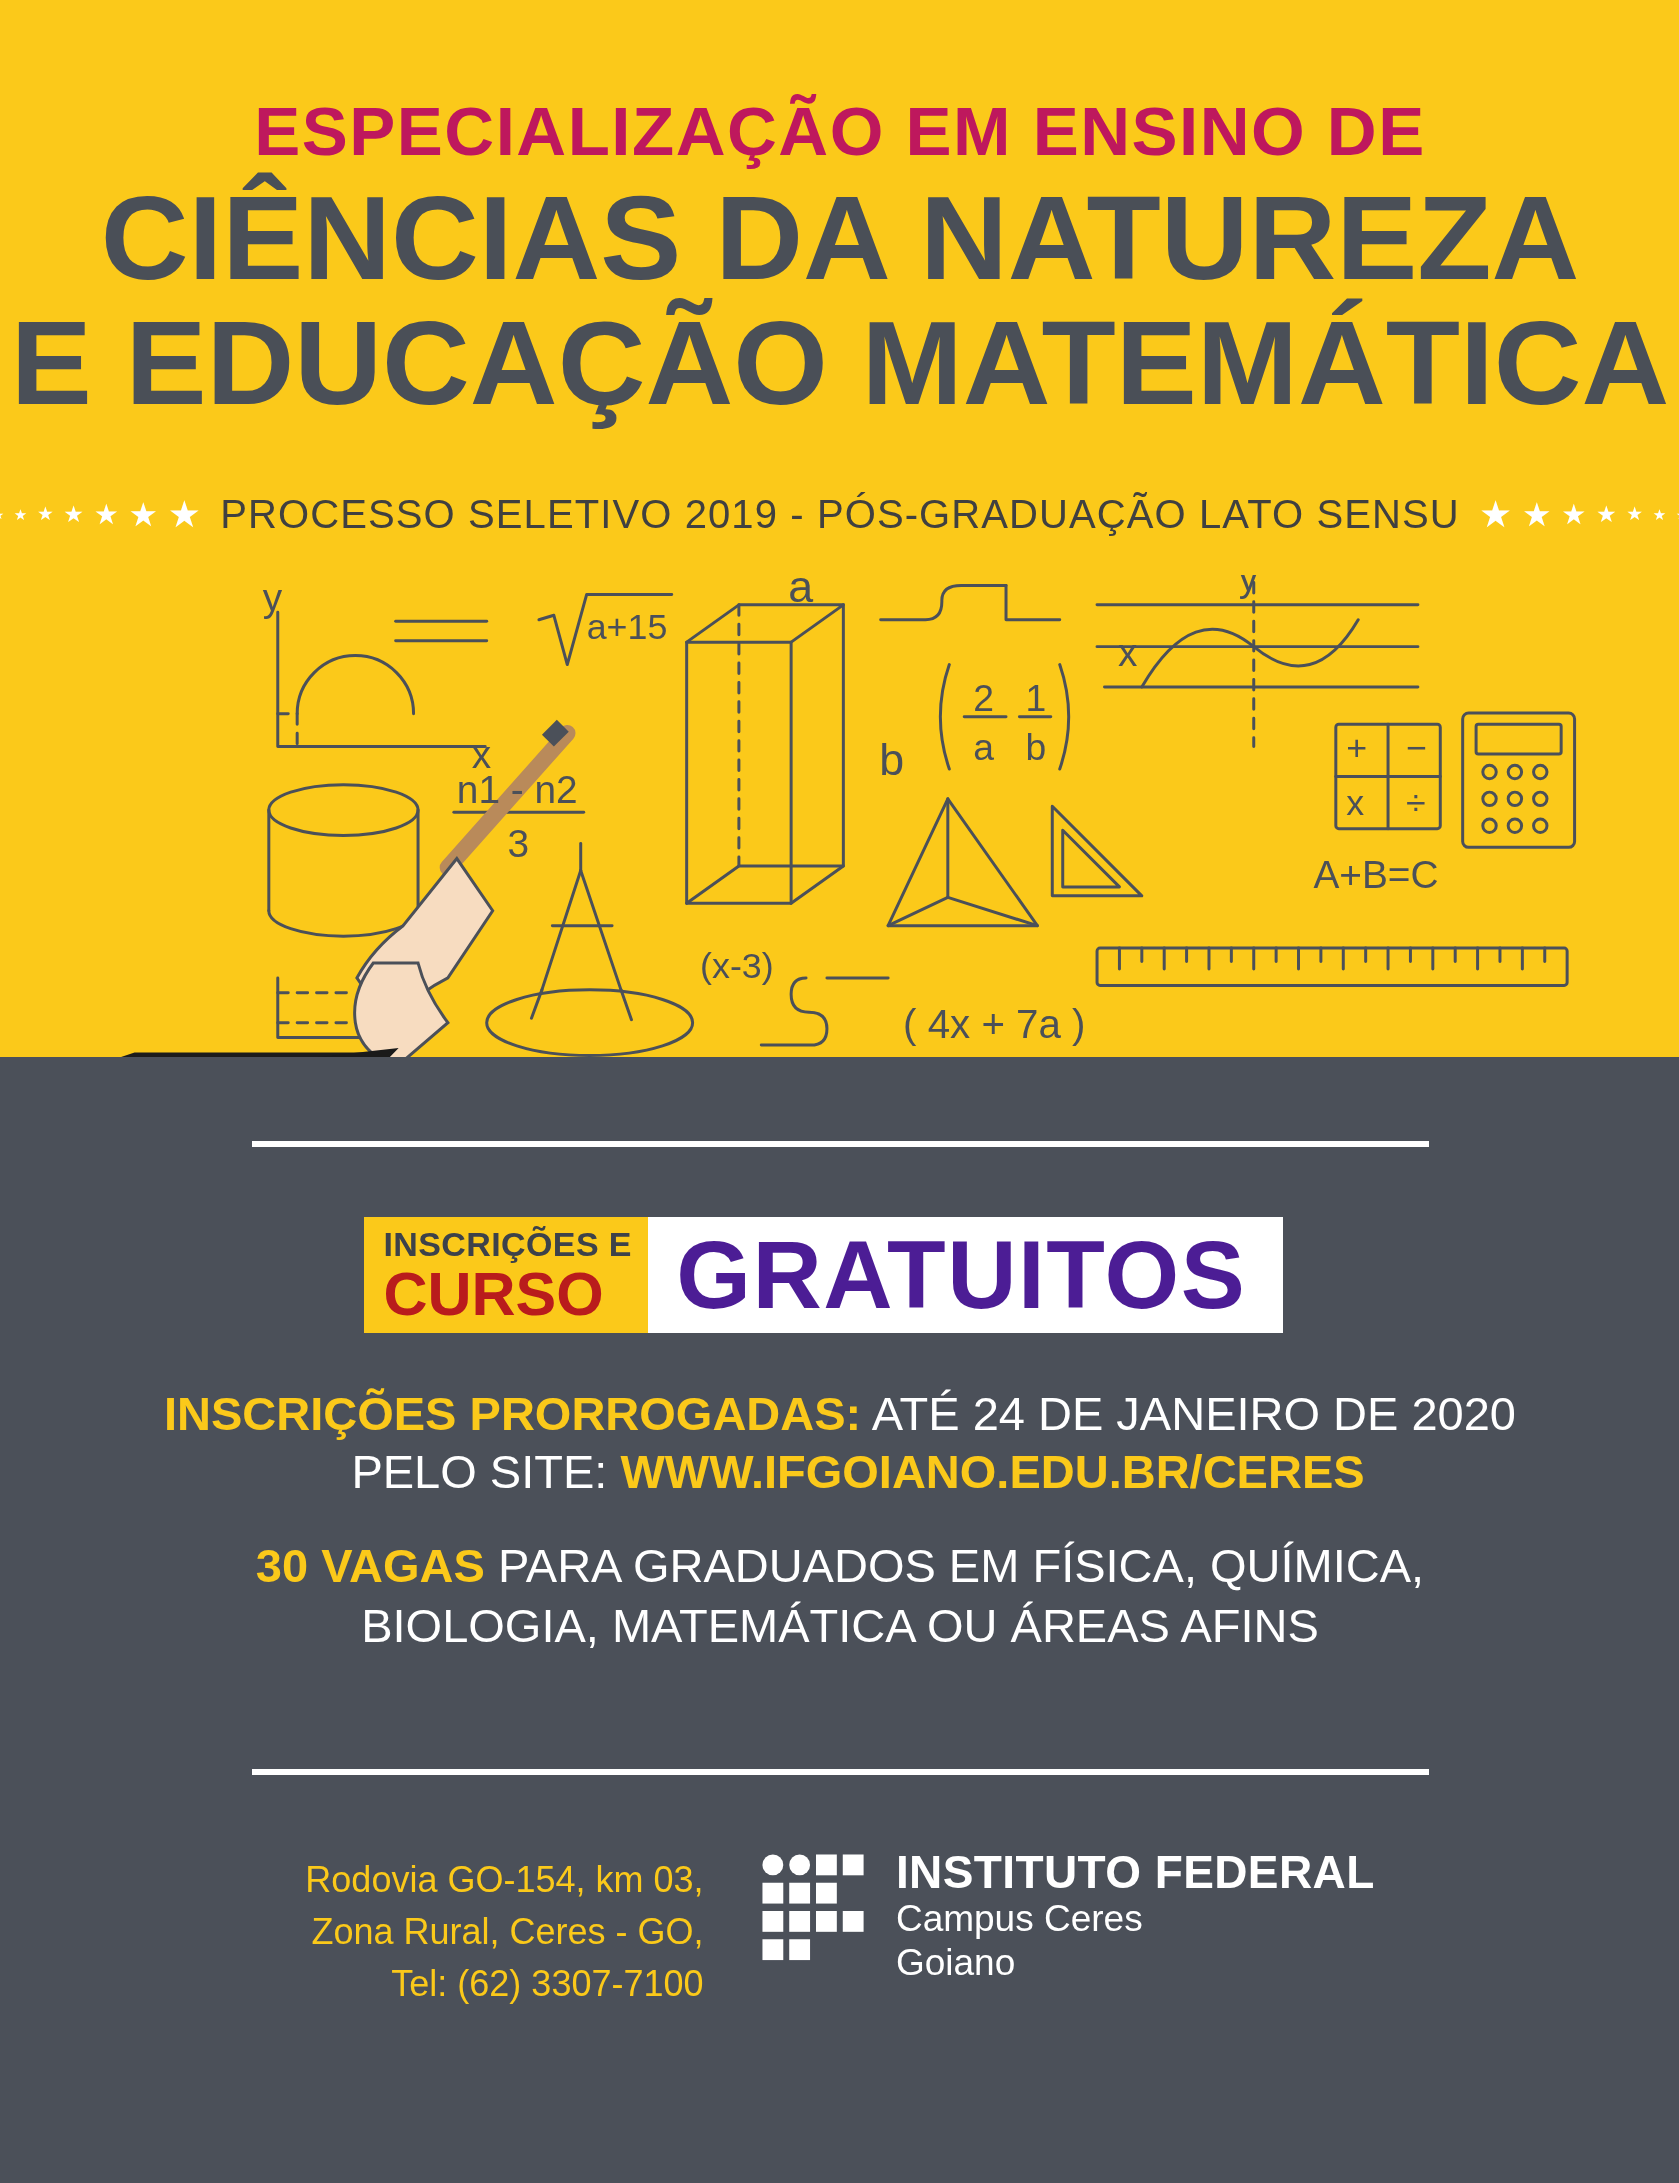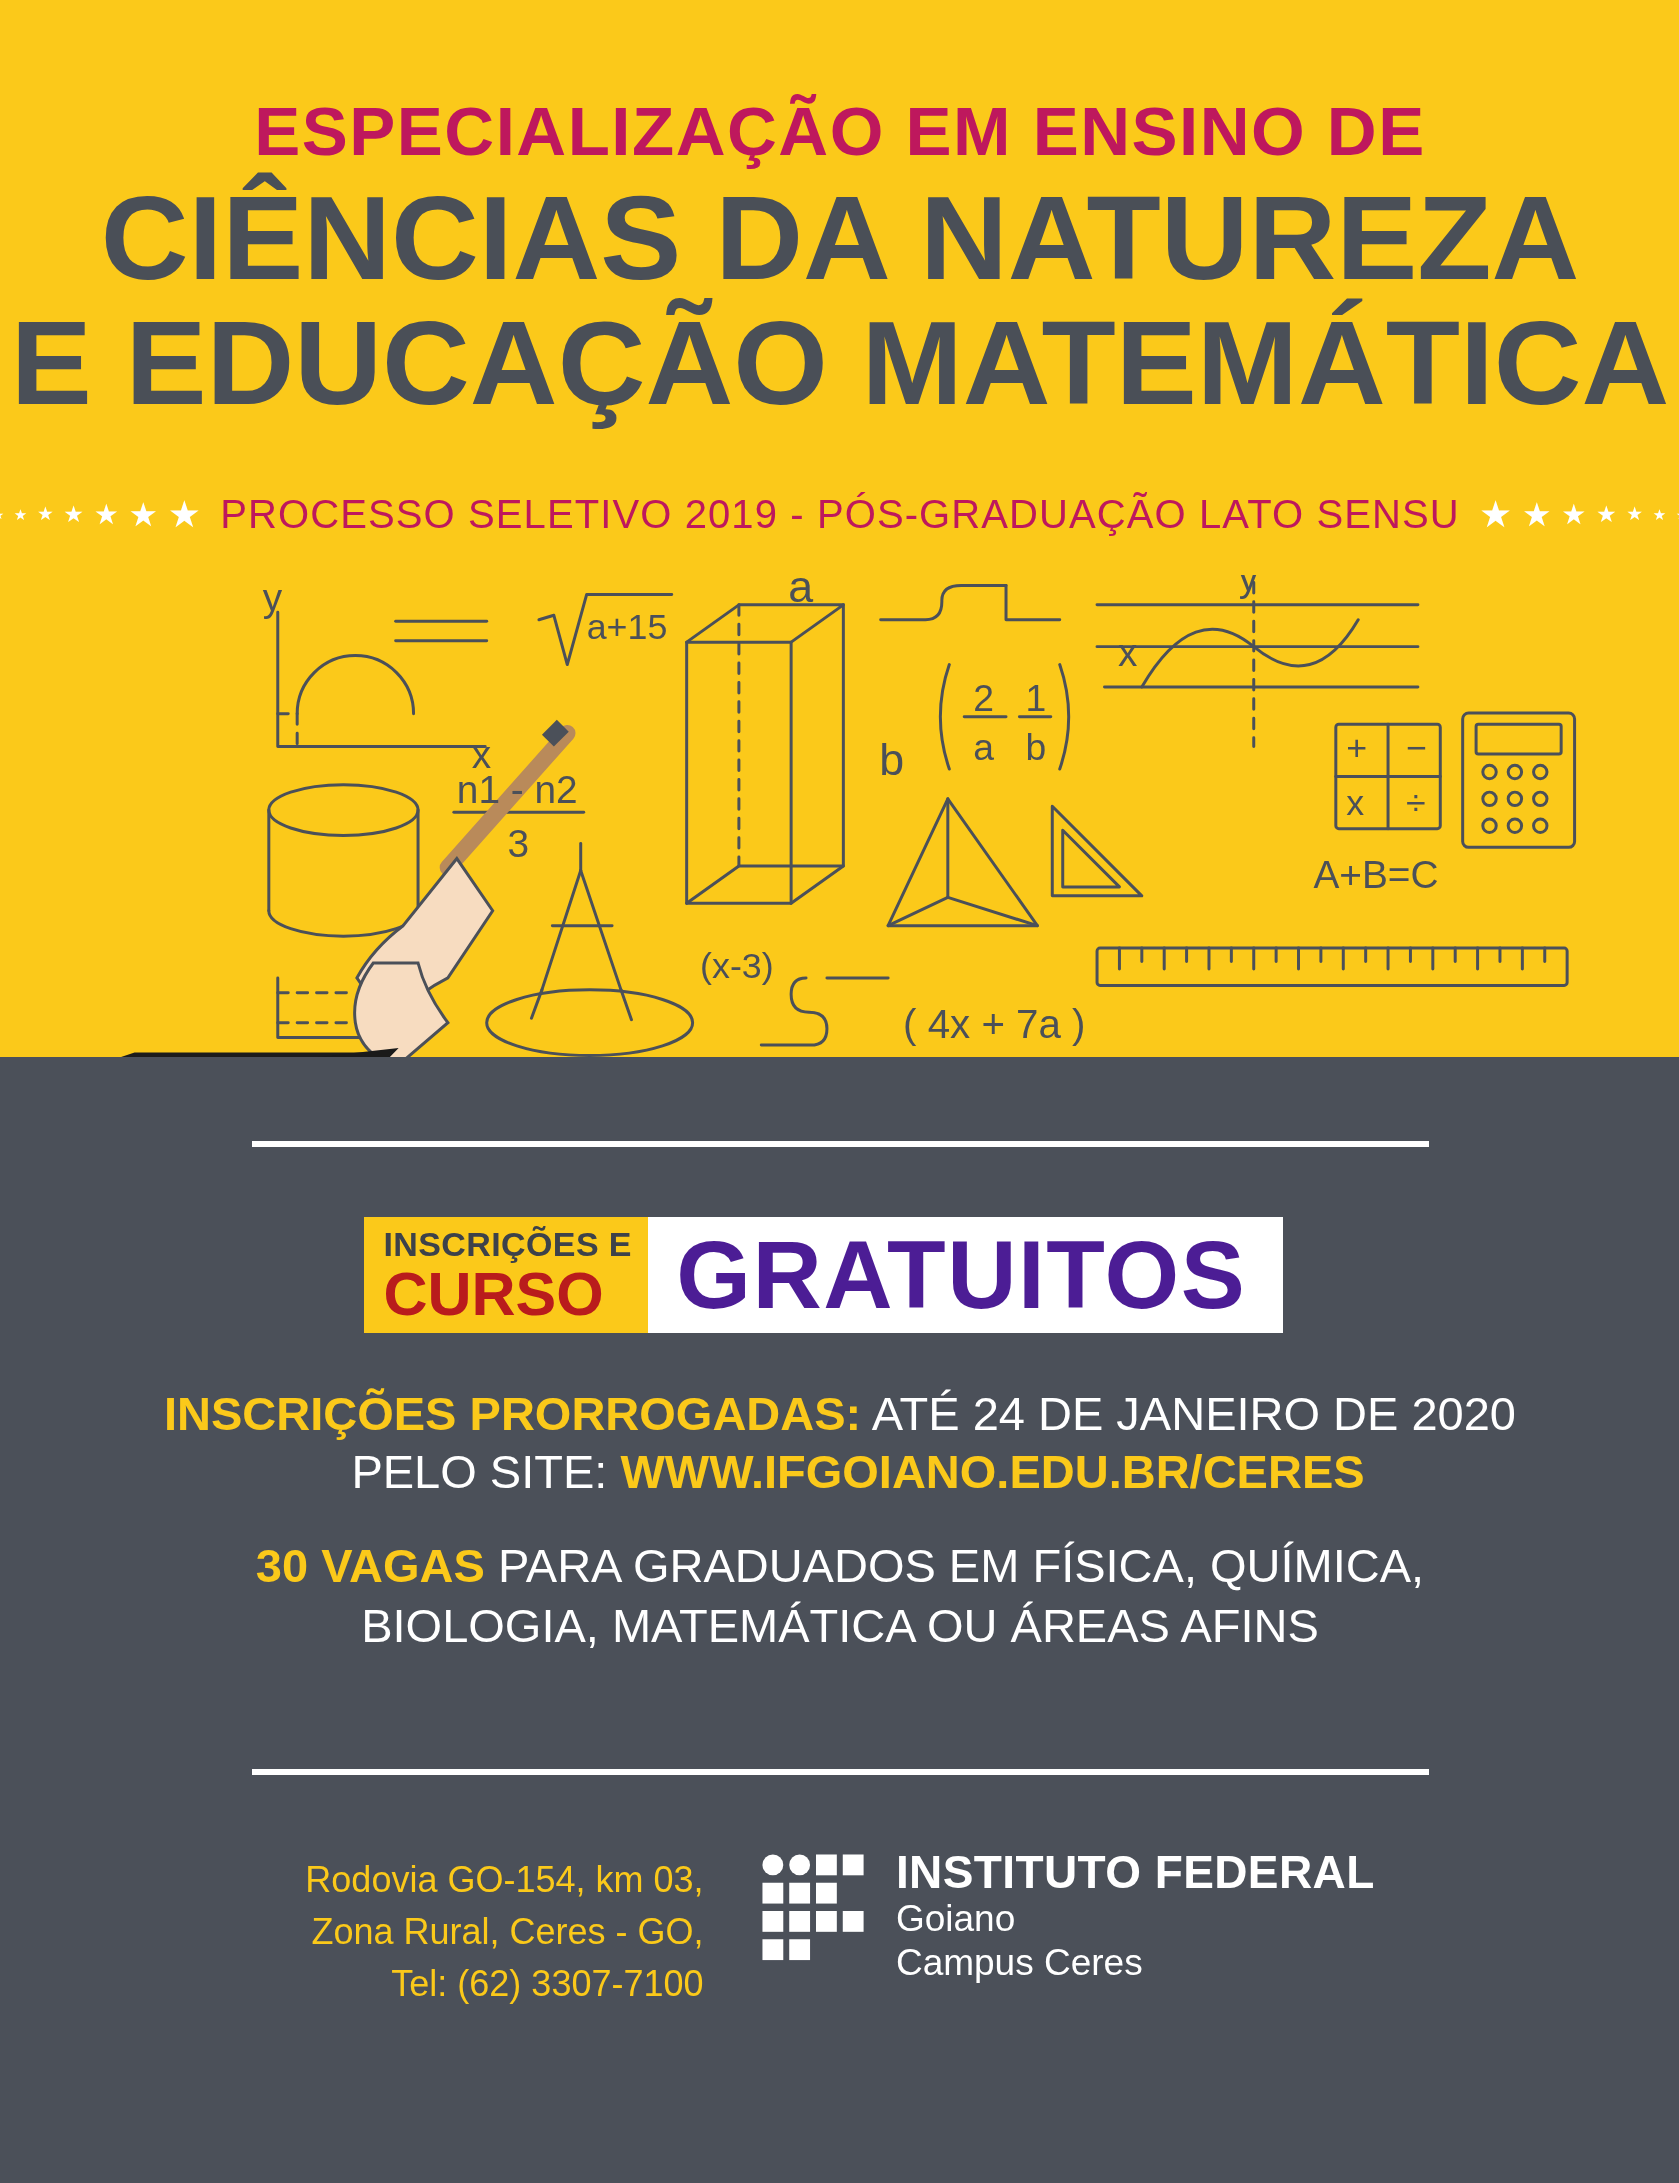--- a/index.html
+++ b/index.html
@@ -65,7 +65,7 @@
     gap: 19.4px;
   }
   .subline-text {
-    color: #be185d;
+    color: #404040;
     font-size: 40px;
     font-weight: normal;
     letter-spacing: 1.1px;

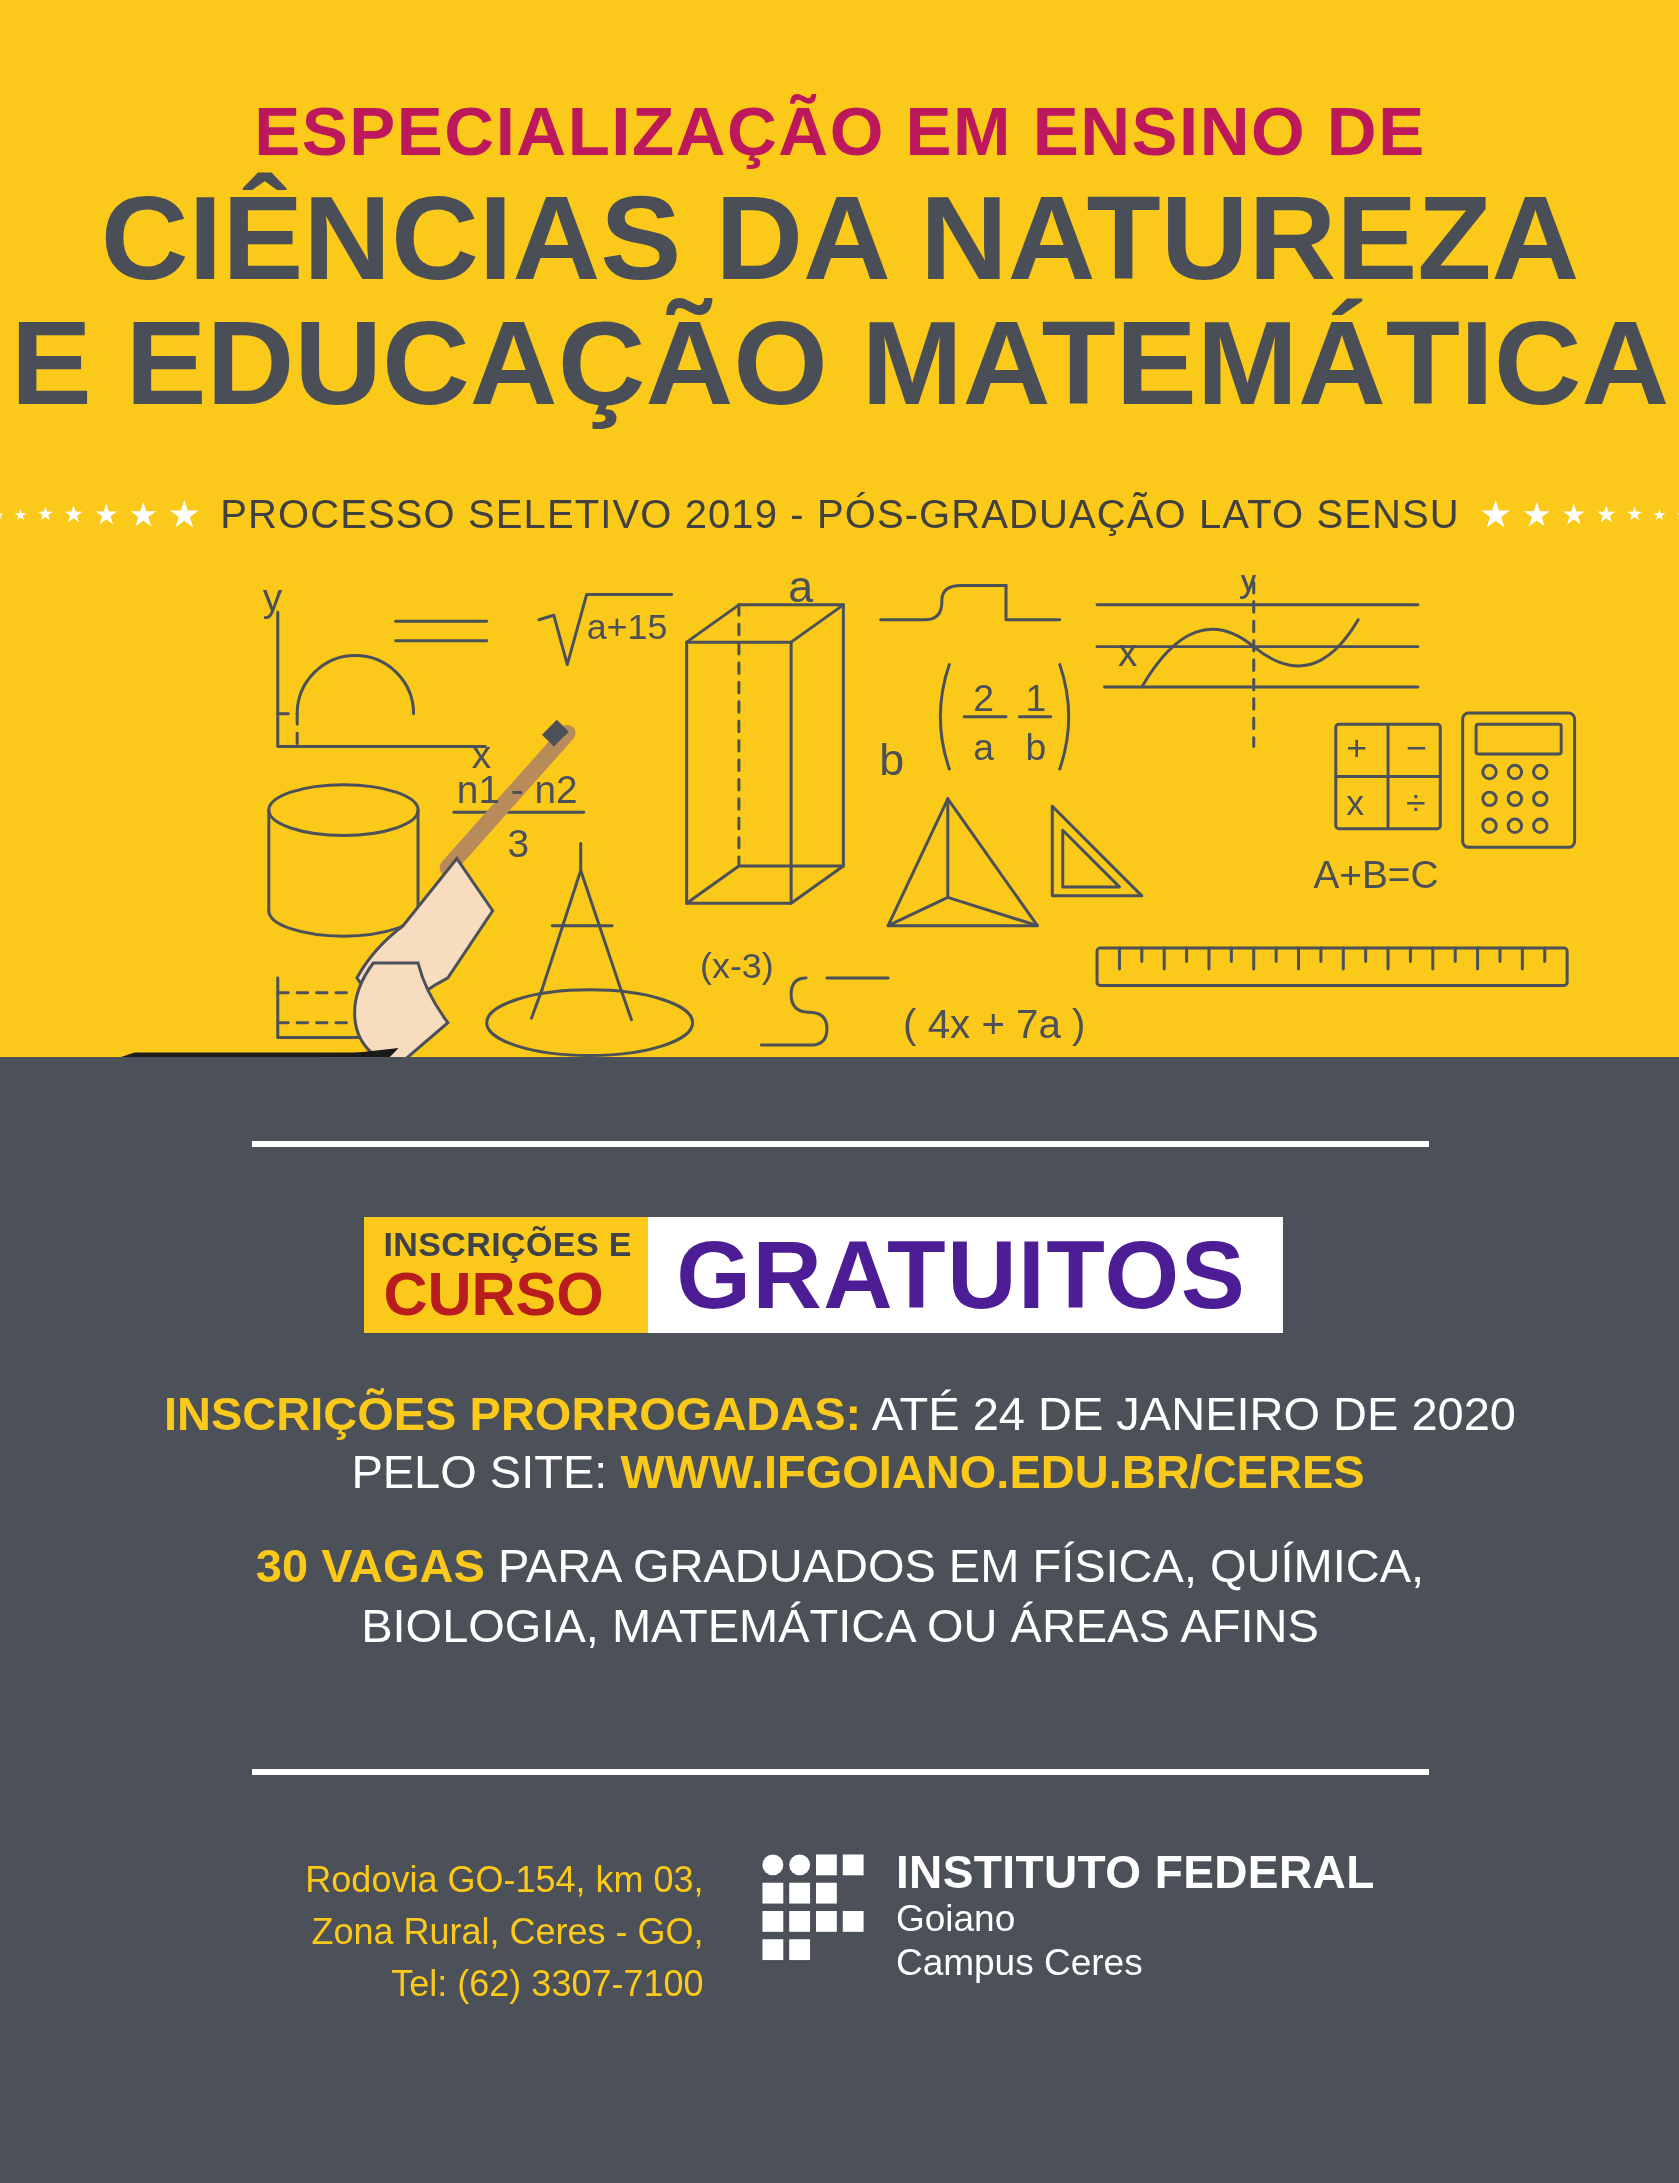--- a/index.html
+++ b/index.html
@@ -450,8 +450,8 @@
         </div>
         <div class="logo-text">
           <div class="if-name">INSTITUTO FEDERAL</div>
+          <div class="if-sub">Campus Ceres</div>
           <div class="if-sub">Goiano</div>
-          <div class="if-sub">Campus Ceres</div>
         </div>
       </div>
     </div>

